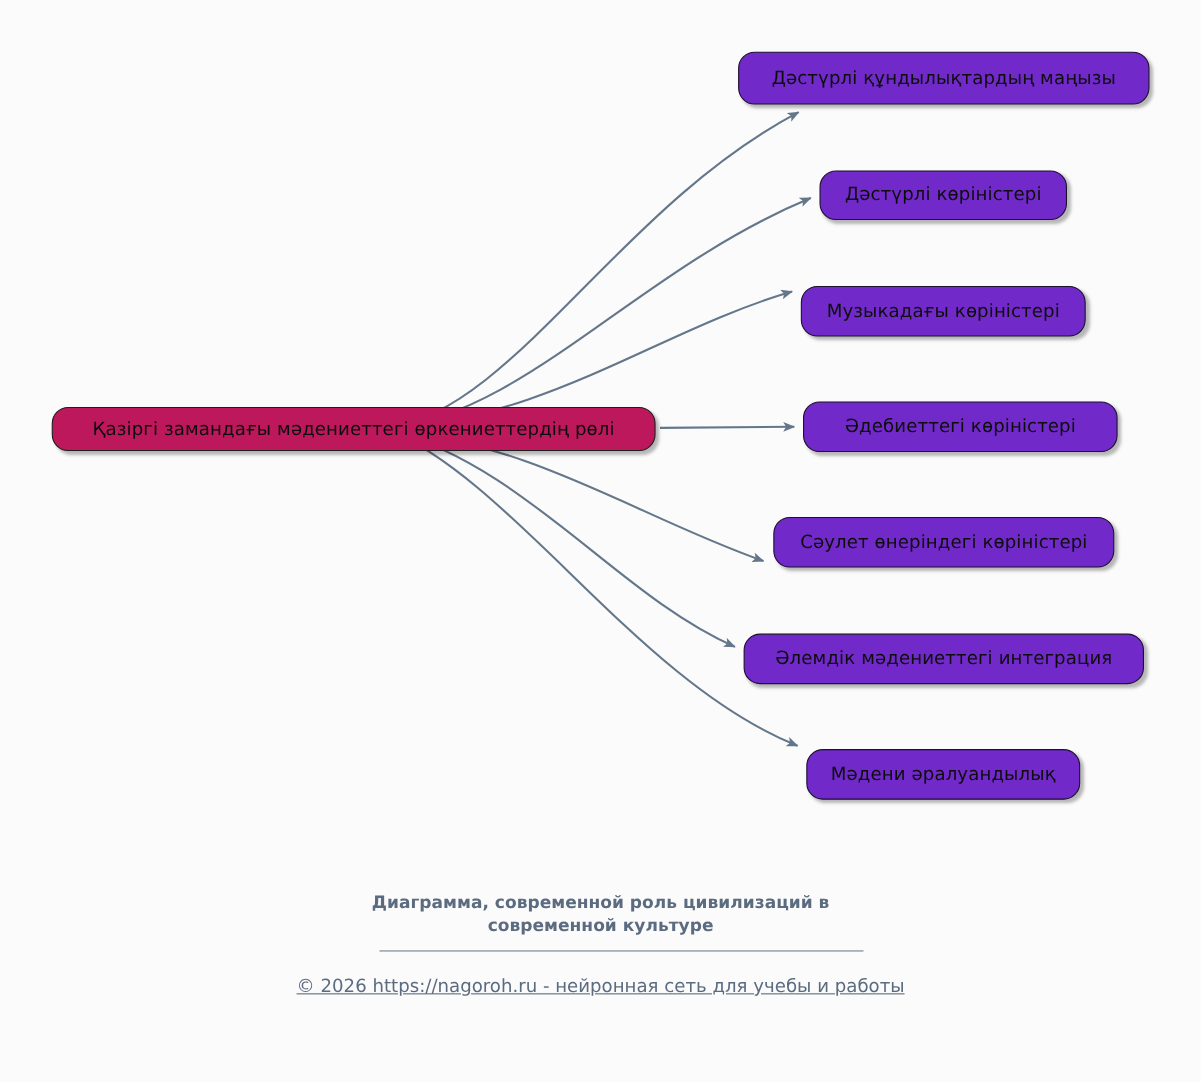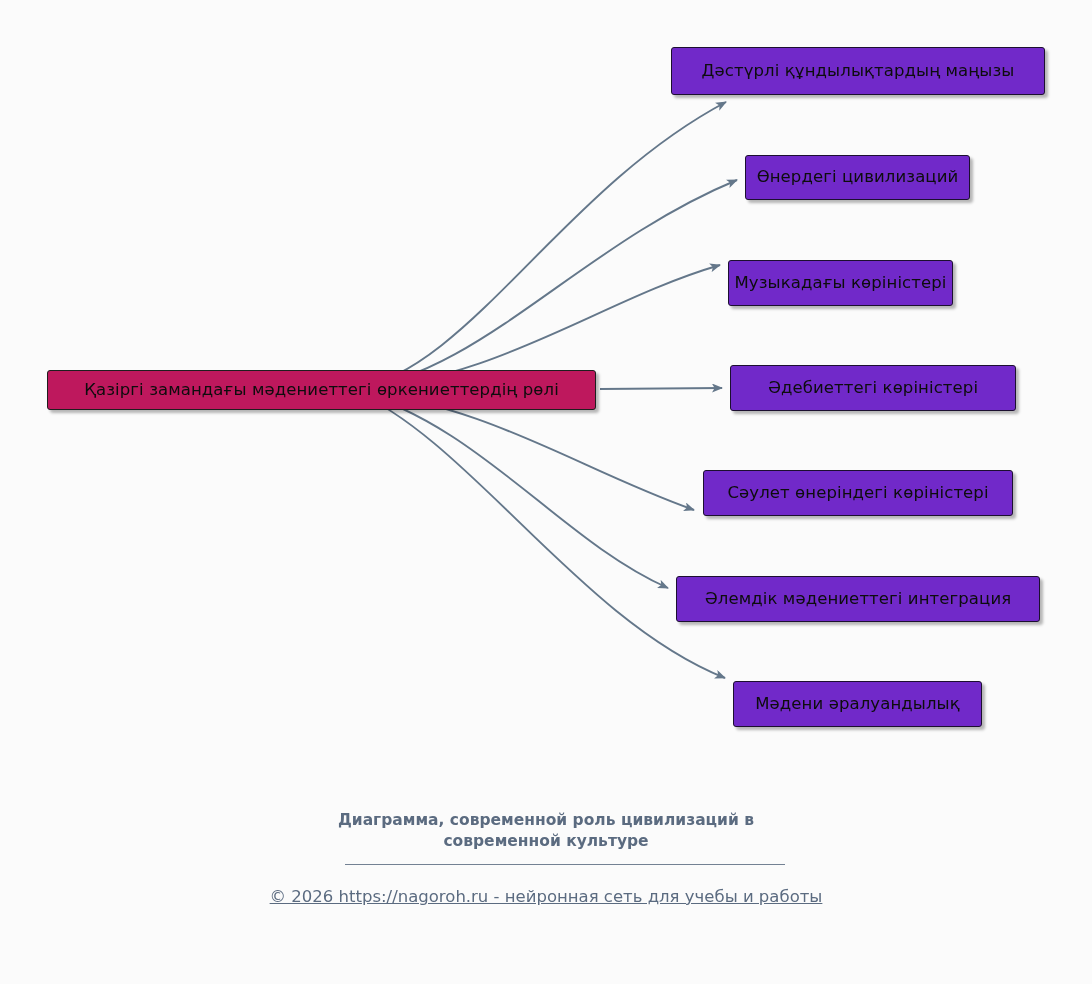--- a/index.html
+++ b/index.html
@@ -36,7 +36,7 @@
     display: flex;
     align-items: center;
     justify-content: center;
-    border-radius: 3px;
+    border-radius: 15px;
     border: 1.6px solid #1a1a1a;
     box-shadow: 3px 3px 3px rgba(0,0,0,0.28);
     white-space: nowrap;

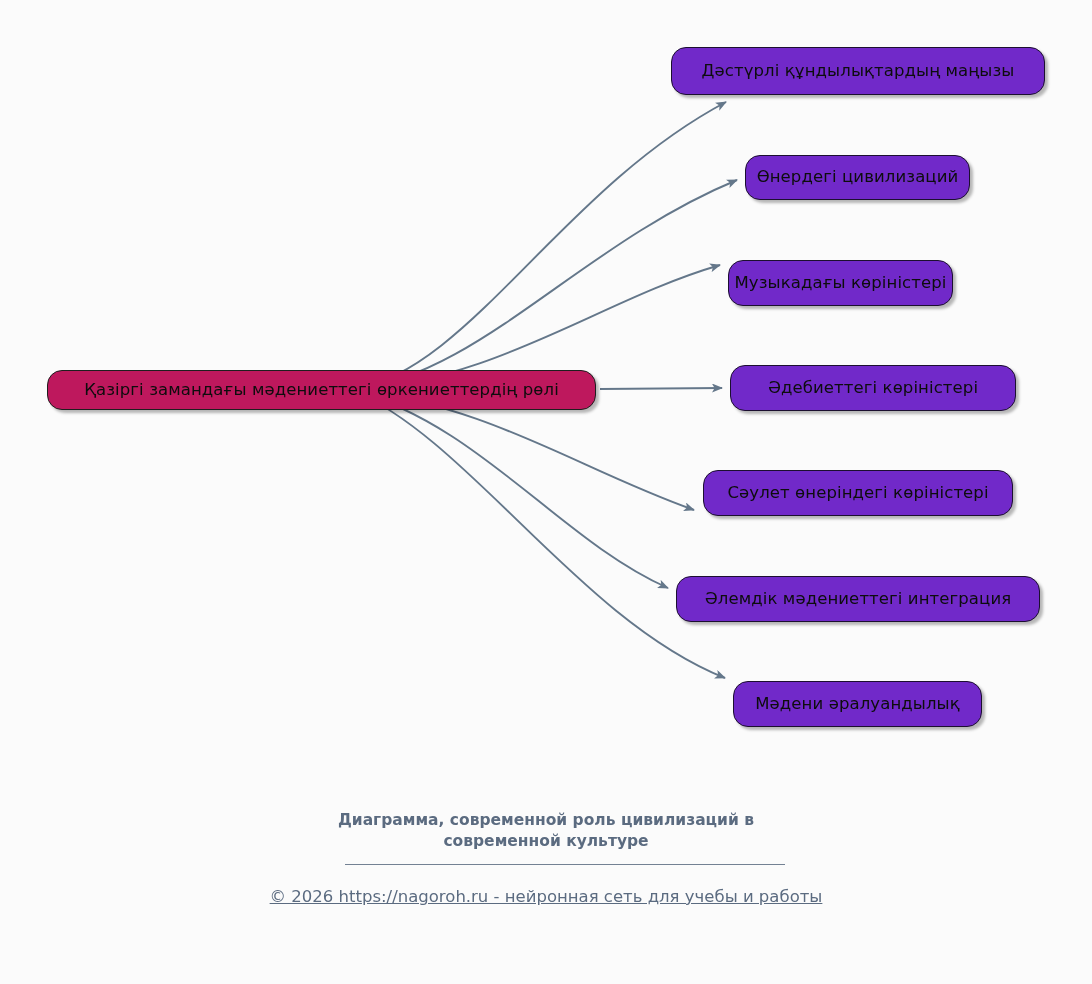--- a/index.html
+++ b/index.html
@@ -118,7 +118,7 @@
   </div>
 
   <div class="node child" style="left:745px; top:155px; width:225px; height:45px;">
-    <span>Өнердегі цивилизаций</span>
+    <span>Дәстүрлі көріністері</span>
   </div>
 
   <div class="node child" style="left:728px; top:260px; width:225px; height:46px;">

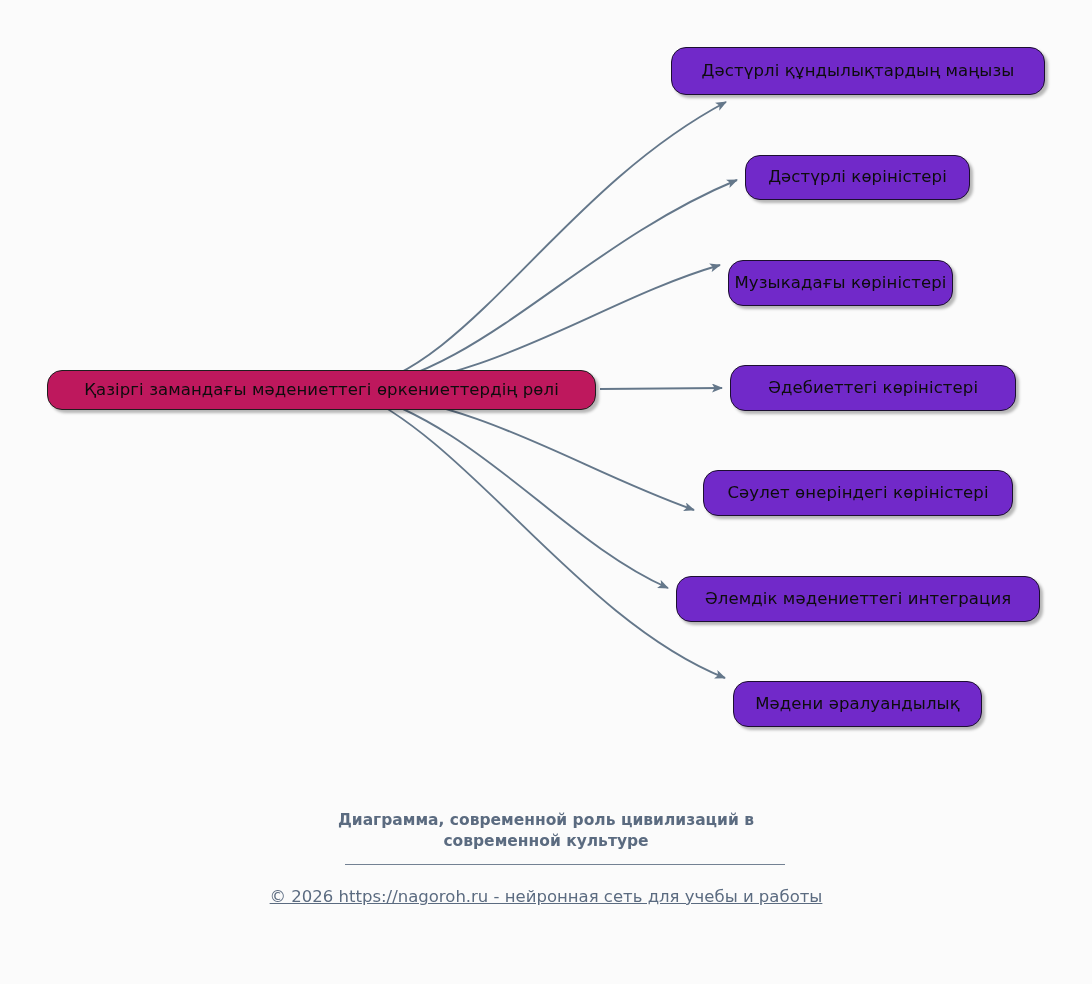--- a/index.html
+++ b/index.html
@@ -121,7 +121,7 @@
     <span>Дәстүрлі көріністері</span>
   </div>
 
-  <div class="node child" style="left:728px; top:260px; width:225px; height:46px;">
+  <div class="node child" style="left:728px; top:260px; width:259px; height:46px;">
     <span>Музыкадағы көріністері</span>
   </div>
 

